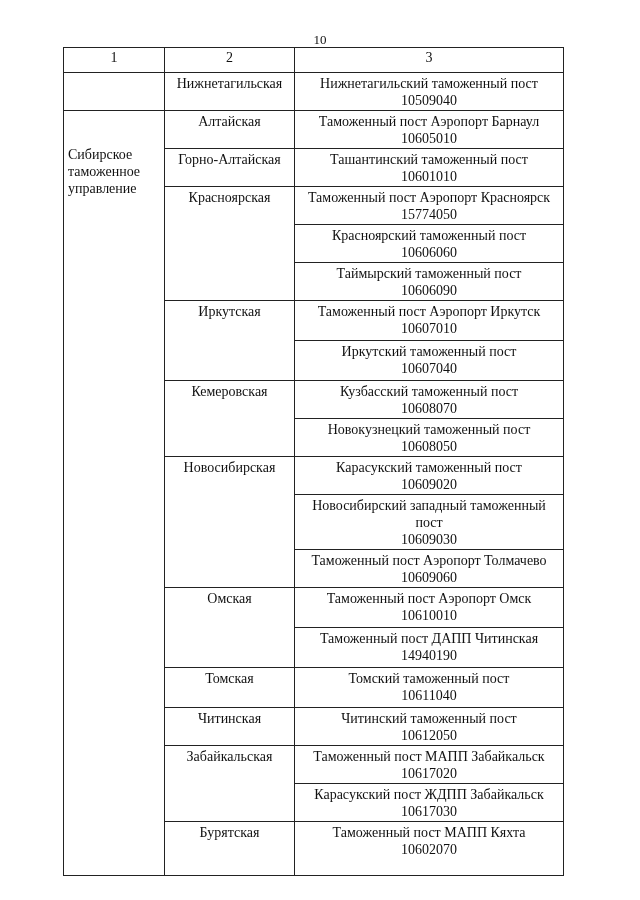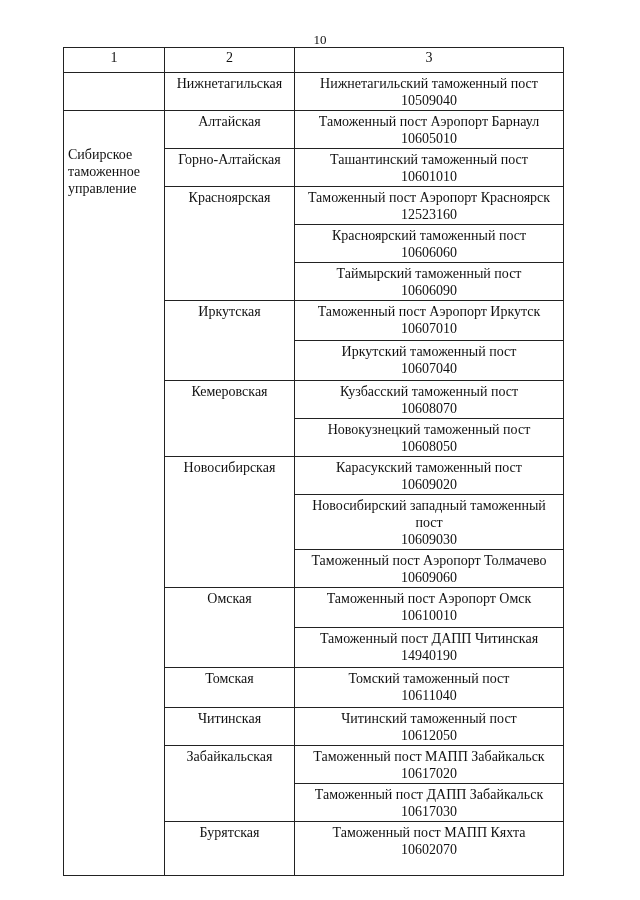--- a/index.html
+++ b/index.html
@@ -48,7 +48,7 @@
   </tr>
   <tr>
     <td class="c2" rowspan="3">Красноярская</td>
-    <td><span>Таможенный пост Аэропорт Красноярск</span><br><span>12523160</span></td>
+    <td><span>Таможенный пост Аэропорт Красноярск</span><br><span>15774050</span></td>
   </tr>
   <tr>
     <td><span>Красноярский таможенный пост</span><br><span>10606060</span></td>

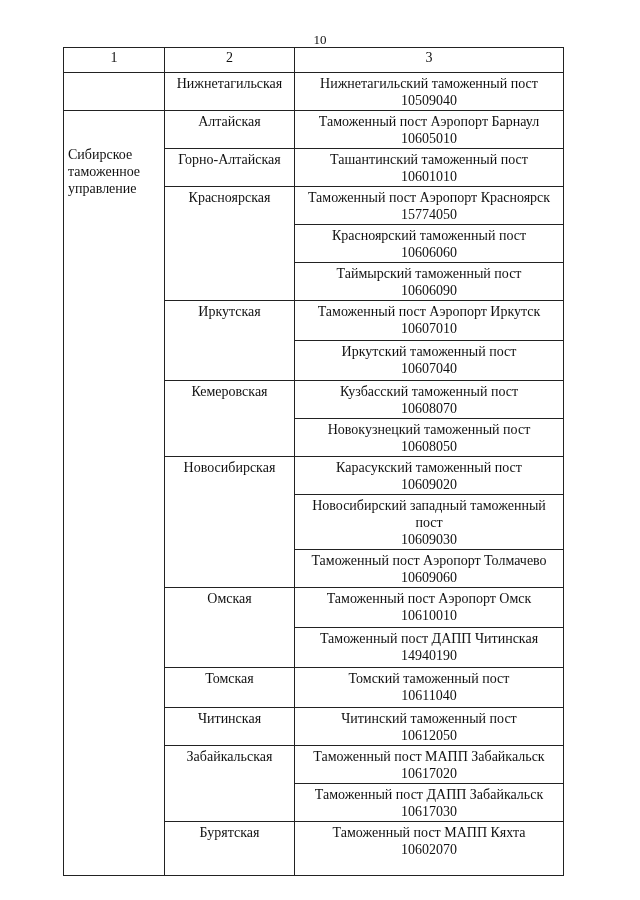--- a/index.html
+++ b/index.html
@@ -100,7 +100,7 @@
     <td><span>Таможенный пост МАПП Забайкальск</span><br><span>10617020</span></td>
   </tr>
   <tr>
-    <td><span>Таможенный пост ДАПП Забайкальск</span><br><span>10617030</span></td>
+    <td><span>Карасукский пост ЖДПП Забайкальск</span><br><span>10617030</span></td>
   </tr>
   <tr>
     <td class="c2">Бурятская</td>

